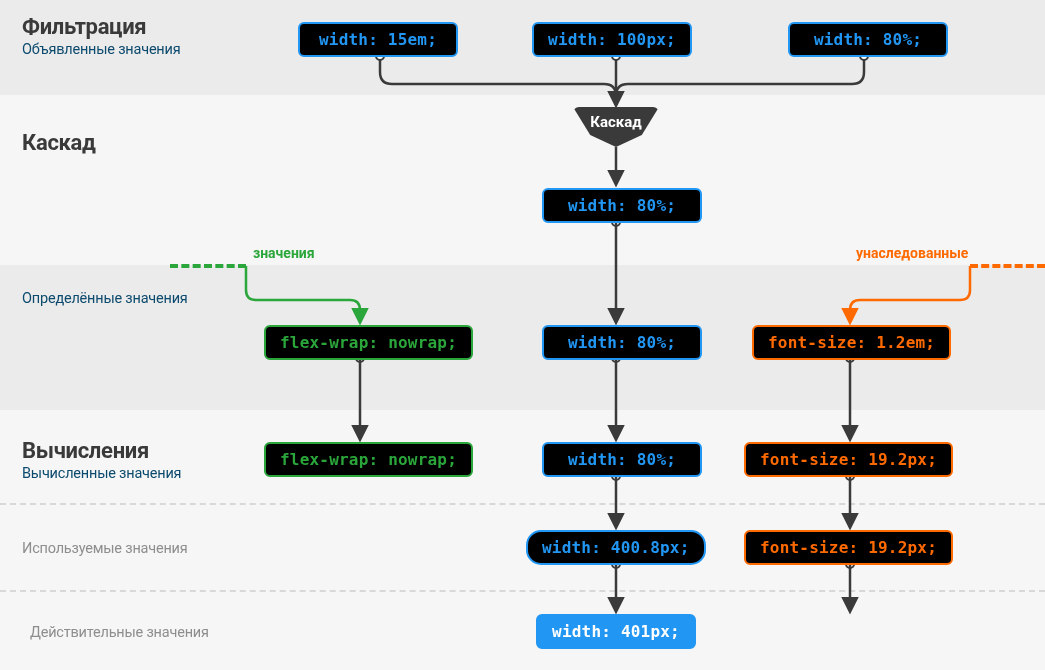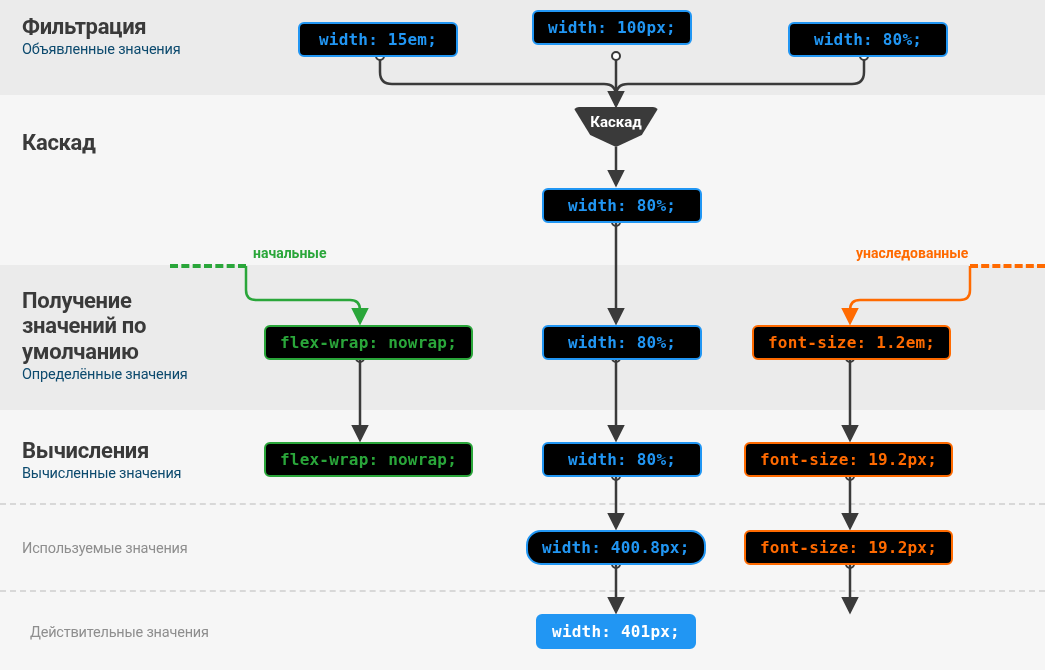--- a/index.html
+++ b/index.html
@@ -195,7 +195,7 @@
   </div>
 
   <div class="codebox blue" style="left:298px; top:22px;">width: 15em;</div>
-  <div class="codebox blue" style="left:532px; top:10px;">width: 100px;</div>
+  <div class="codebox blue" style="left:532px; top:22px;">width: 100px;</div>
   <div class="codebox blue" style="left:788px; top:22px;">width: 80%;</div>
 
   <div class="cascade-funnel" style="left:573px; top:107px;">Каскад</div>

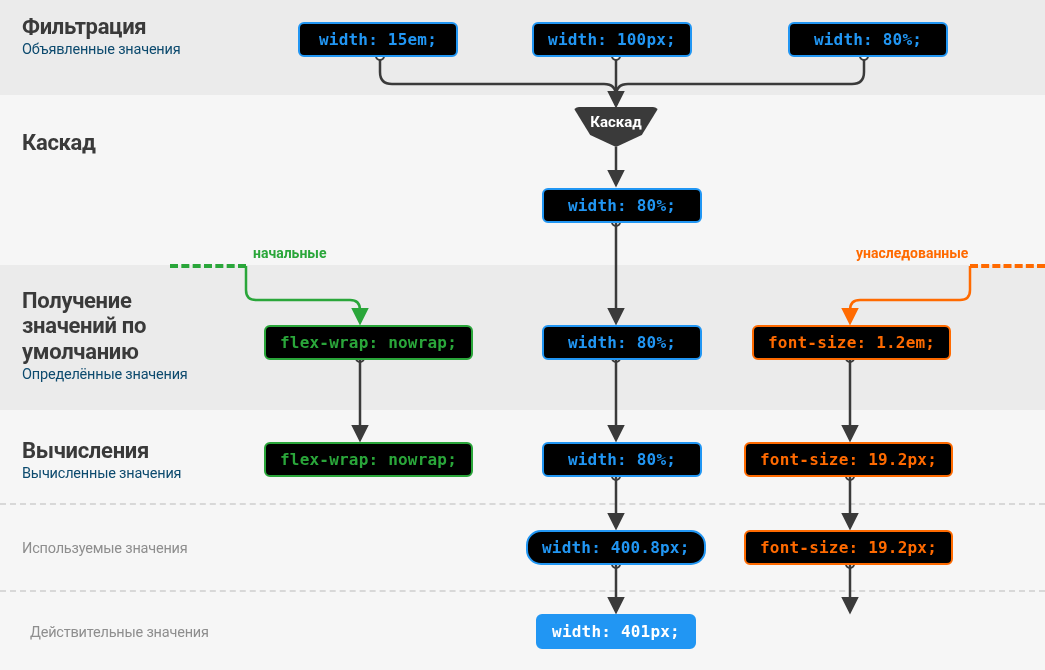--- a/index.html
+++ b/index.html
@@ -202,7 +202,7 @@
 
   <div class="codebox blue" style="left:542px; top:188px;">width: 80%;</div>
 
-  <div class="tag-label green" style="left:253px; top:245px;">начальные</div>
+  <div class="tag-label green" style="left:253px; top:245px;">значения</div>
   <div class="tag-label orange" style="left:856px; top:245px;">унаследованные</div>
 
   <div class="codebox green" style="left:264px; top:325px;">flex-wrap: nowrap;</div>

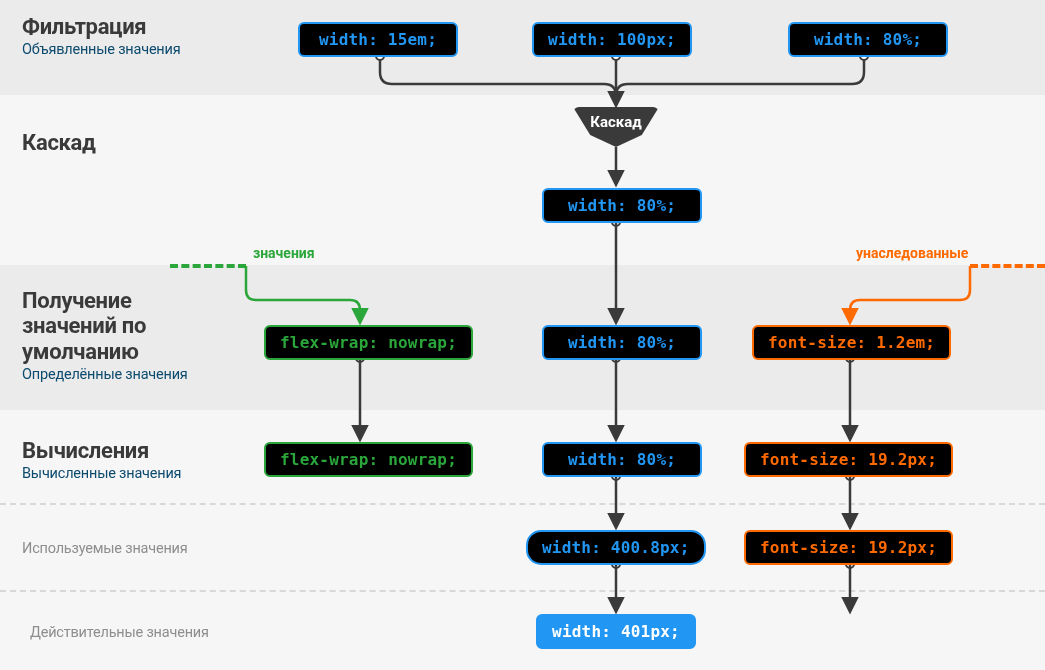--- a/index.html
+++ b/index.html
@@ -180,7 +180,6 @@
     <div class="row-title">Каскад</div>
   </div>
   <div class="row-label" style="top:288px; width:200px;">
-    <div class="row-title" style="white-space:normal;">Получение значений по умолчанию</div>
     <div class="row-sub">Определённые значения</div>
   </div>
   <div class="row-label" style="top:438px;">

